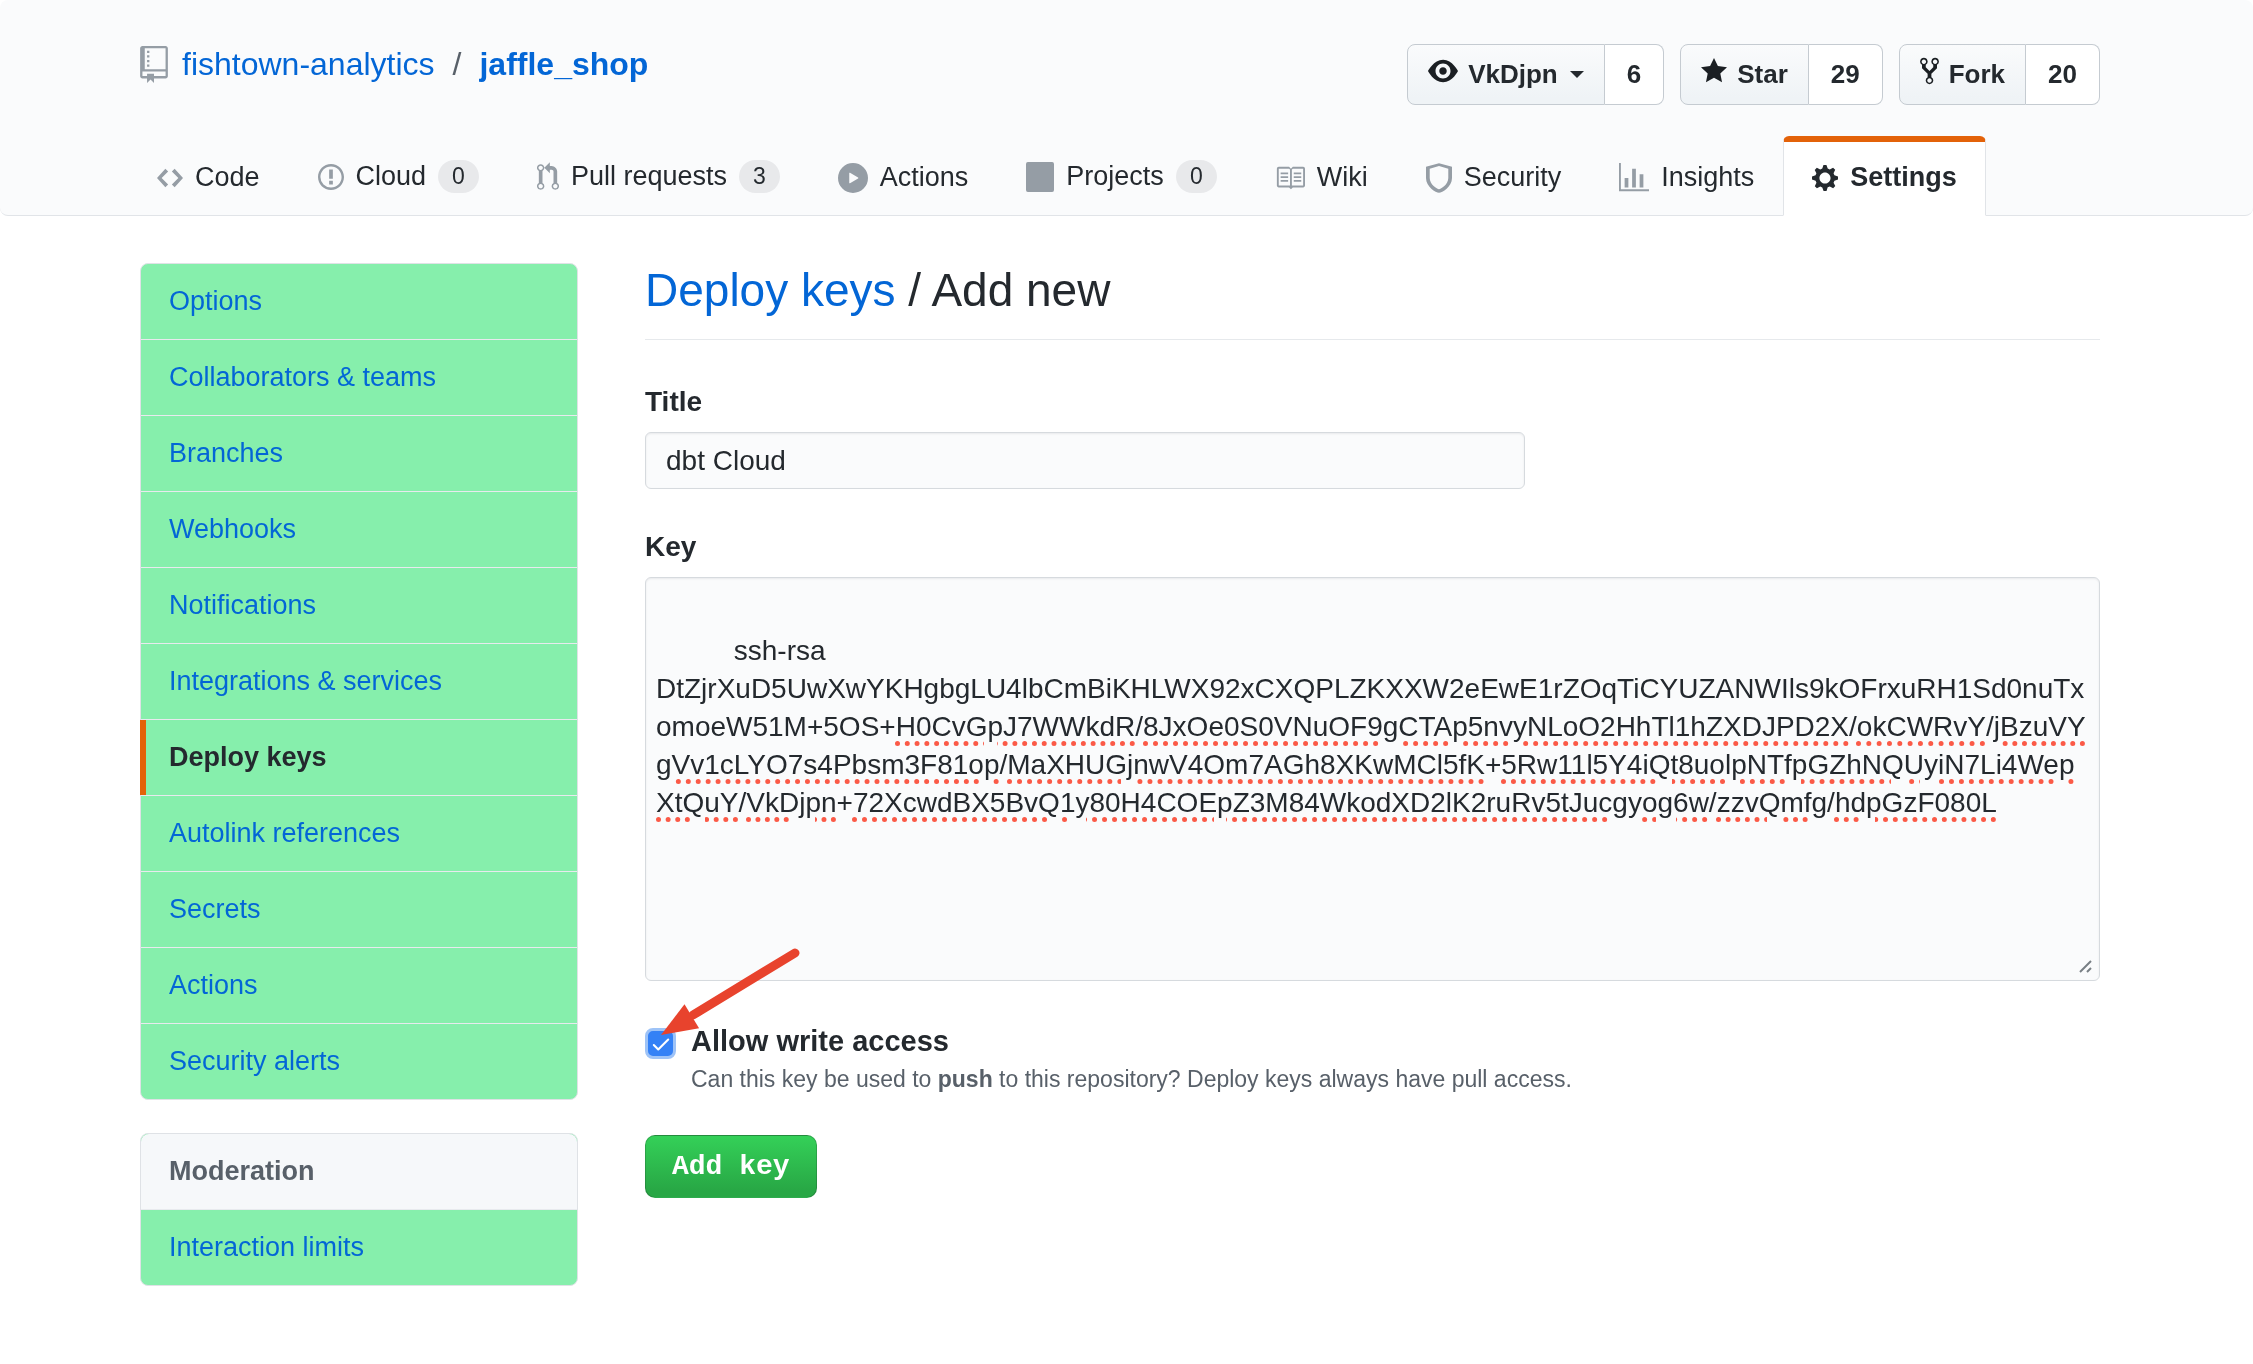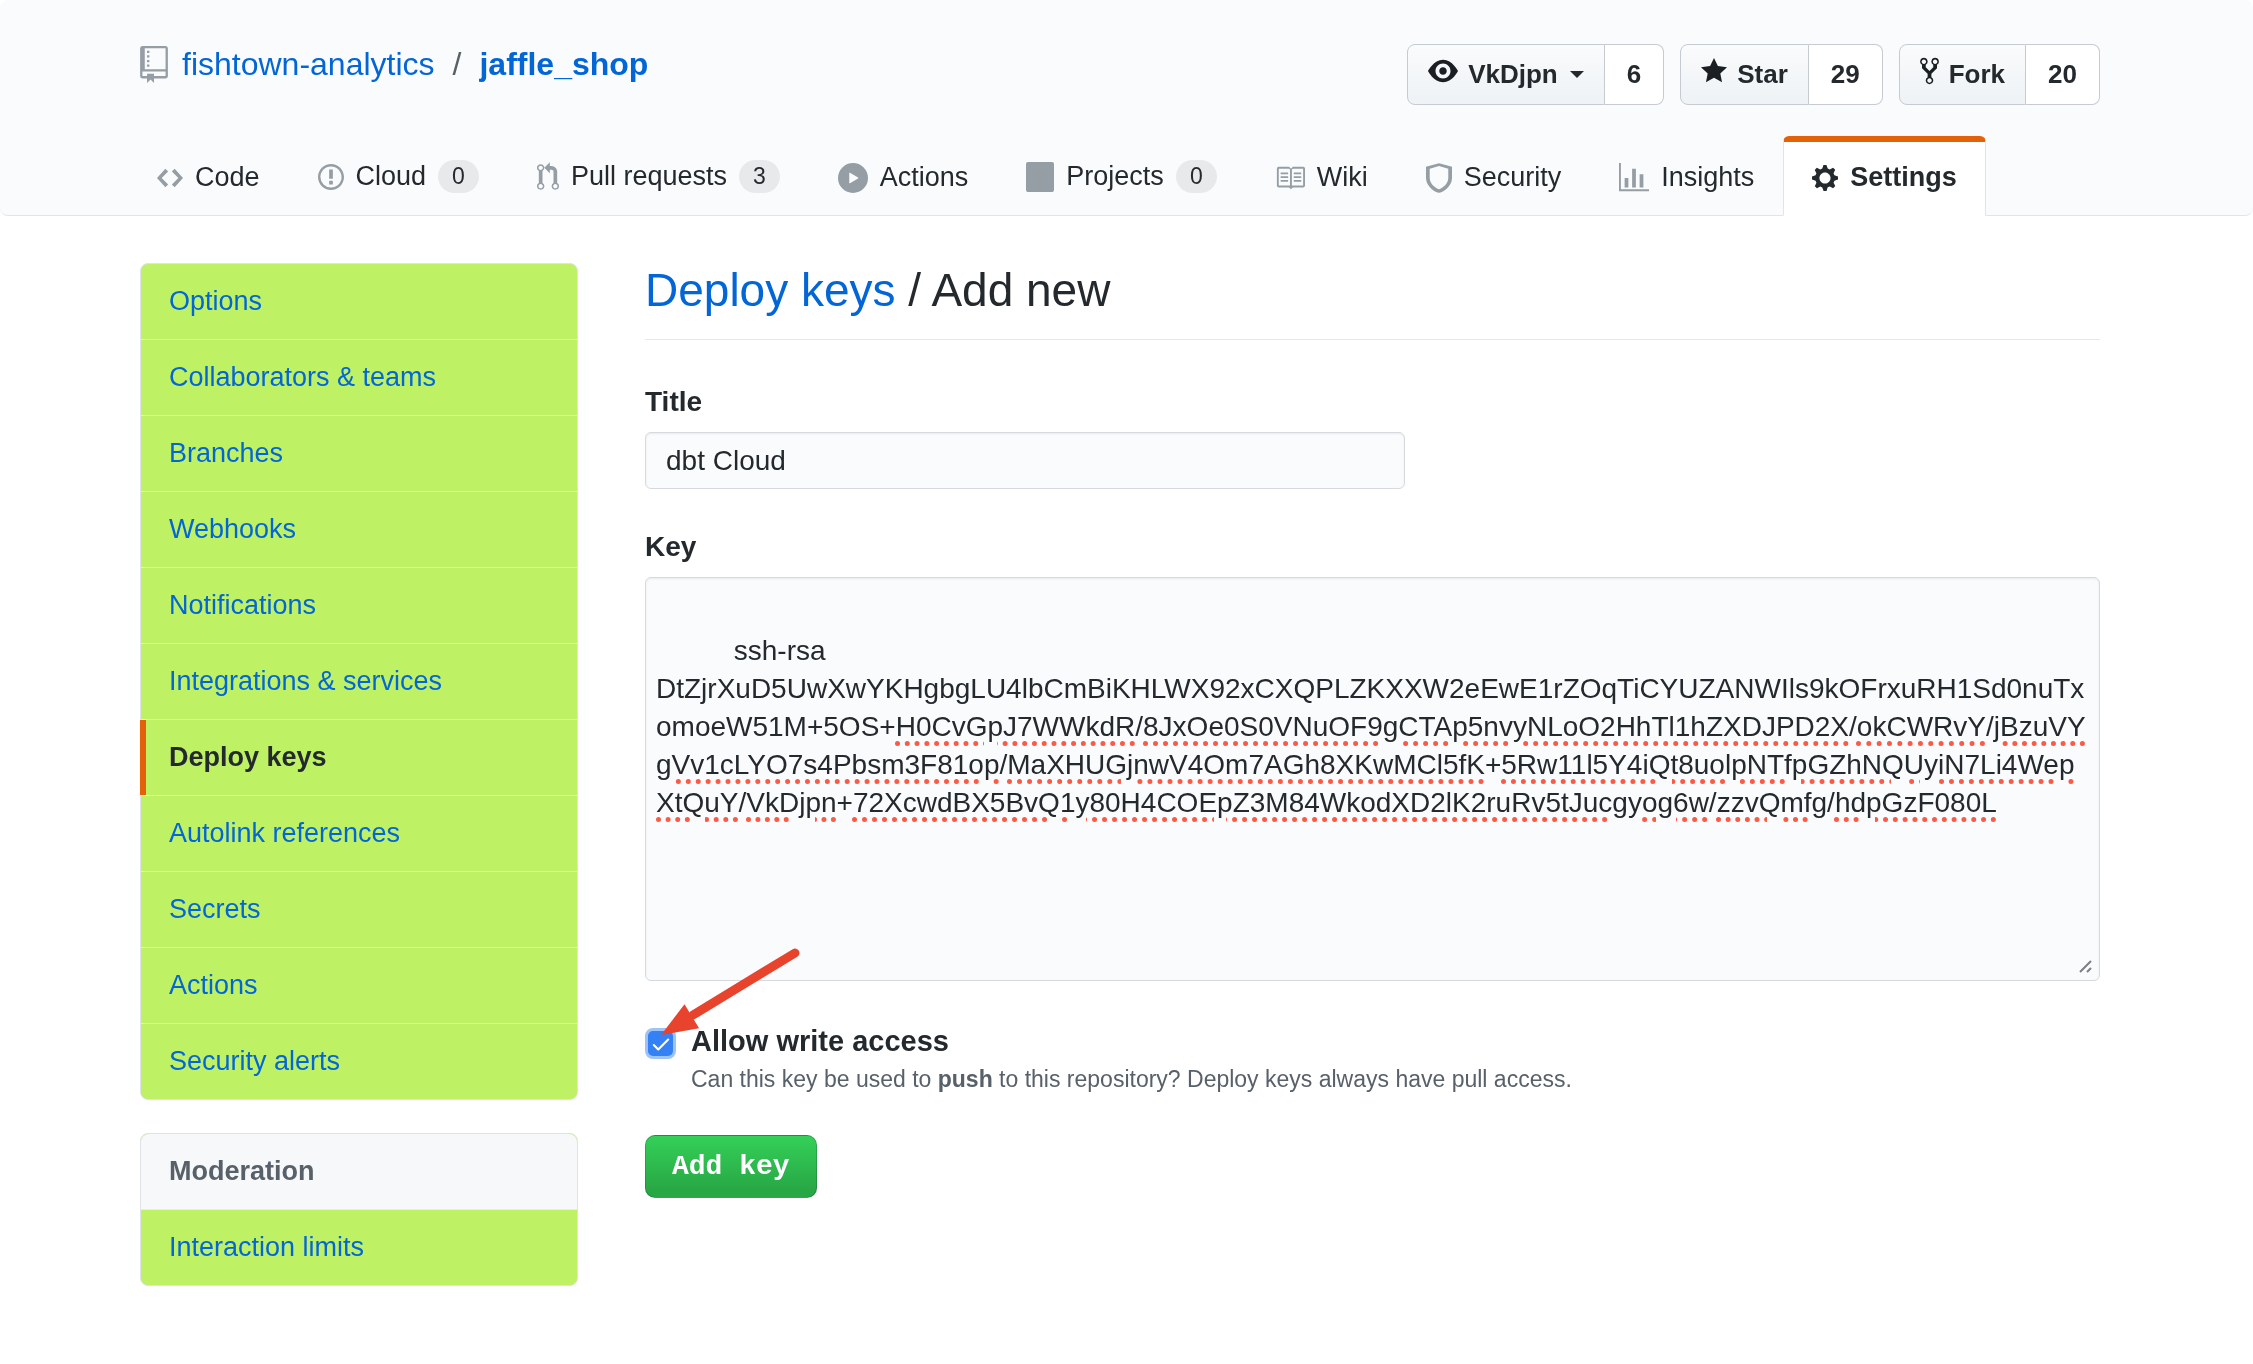--- a/index.html
+++ b/index.html
@@ -66,7 +66,7 @@
   .main { flex:1; min-width:0; }
 
   
-  .menu { border:1px solid #dfe2e6; border-radius:8px; background:#bef264; }
+  .menu { border:1px solid #dfe2e6; border-radius:8px; background:#86efac; }
   .menu + .menu { margin-top:33px; }
   .menu-item {
     display:block; padding:22px 28px; font-size:27px; color:var(--link-blue,#0366d6);

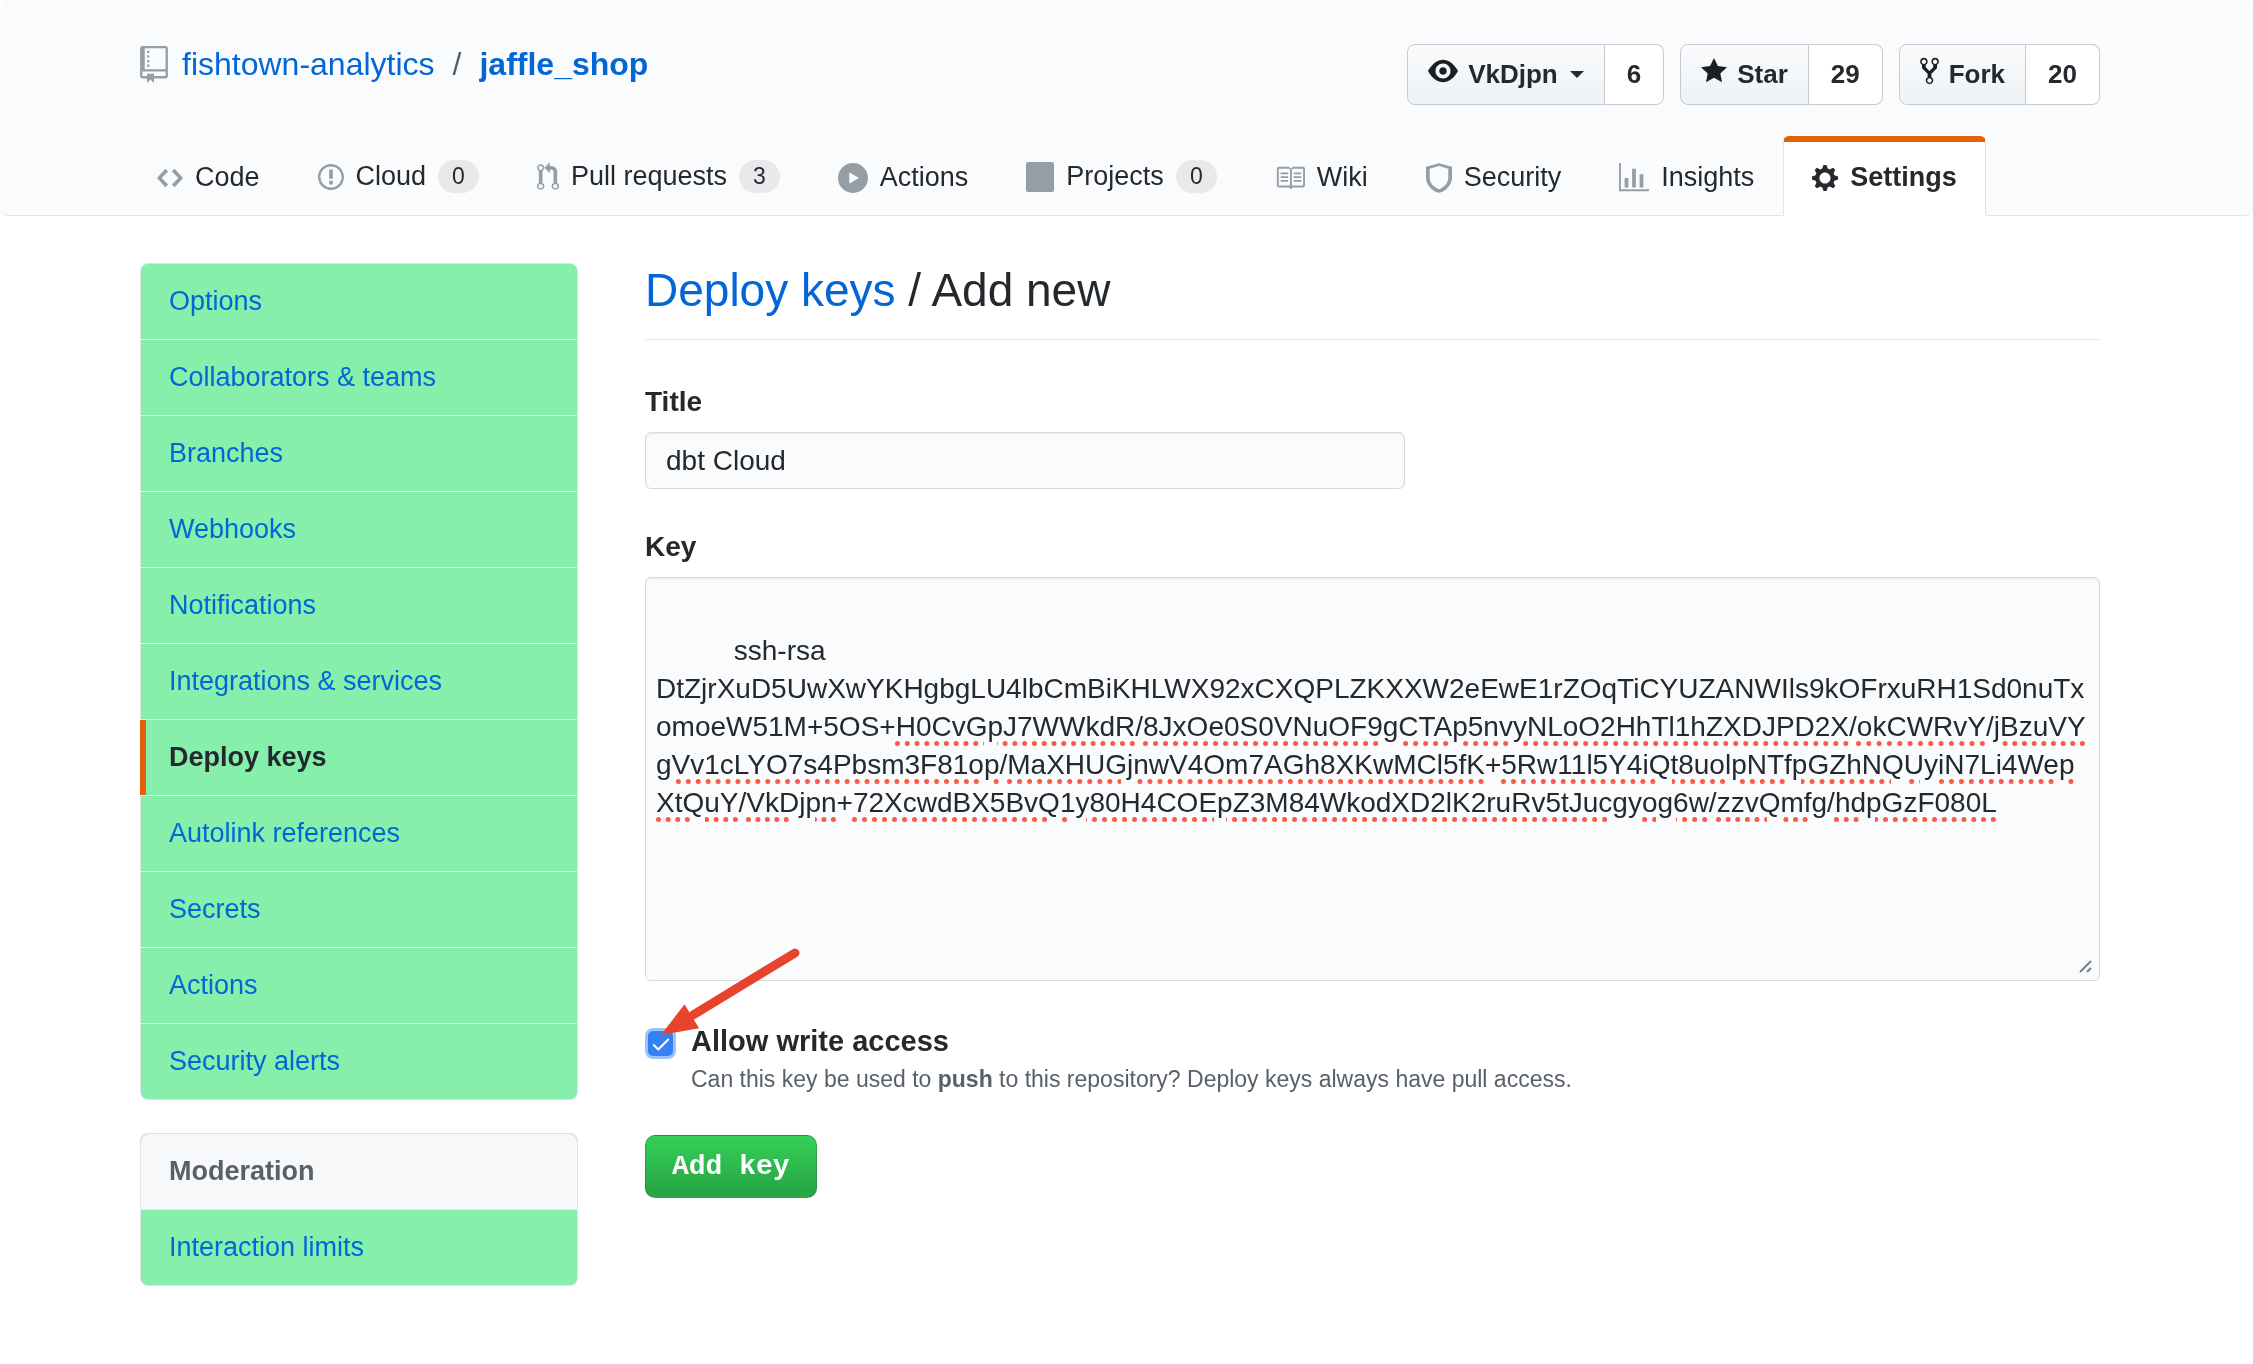--- a/index.html
+++ b/index.html
@@ -92,7 +92,7 @@
   .form-label { display:block; font-size:28px; font-weight:700; margin-bottom:14px; }
   .title-group { margin-bottom:42px; }
   .title-input {
-    width:760px; height:57px; padding:0 20px; font-size:28px; color:#24292e;
+    width:880px; height:57px; padding:0 20px; font-size:28px; color:#24292e;
     font-family:inherit; background:#fafbfc; border:1px solid #d6dade; border-radius:6px;
     box-shadow:inset 0 1px 2px rgba(27,31,35,.075); outline:none;
   }

